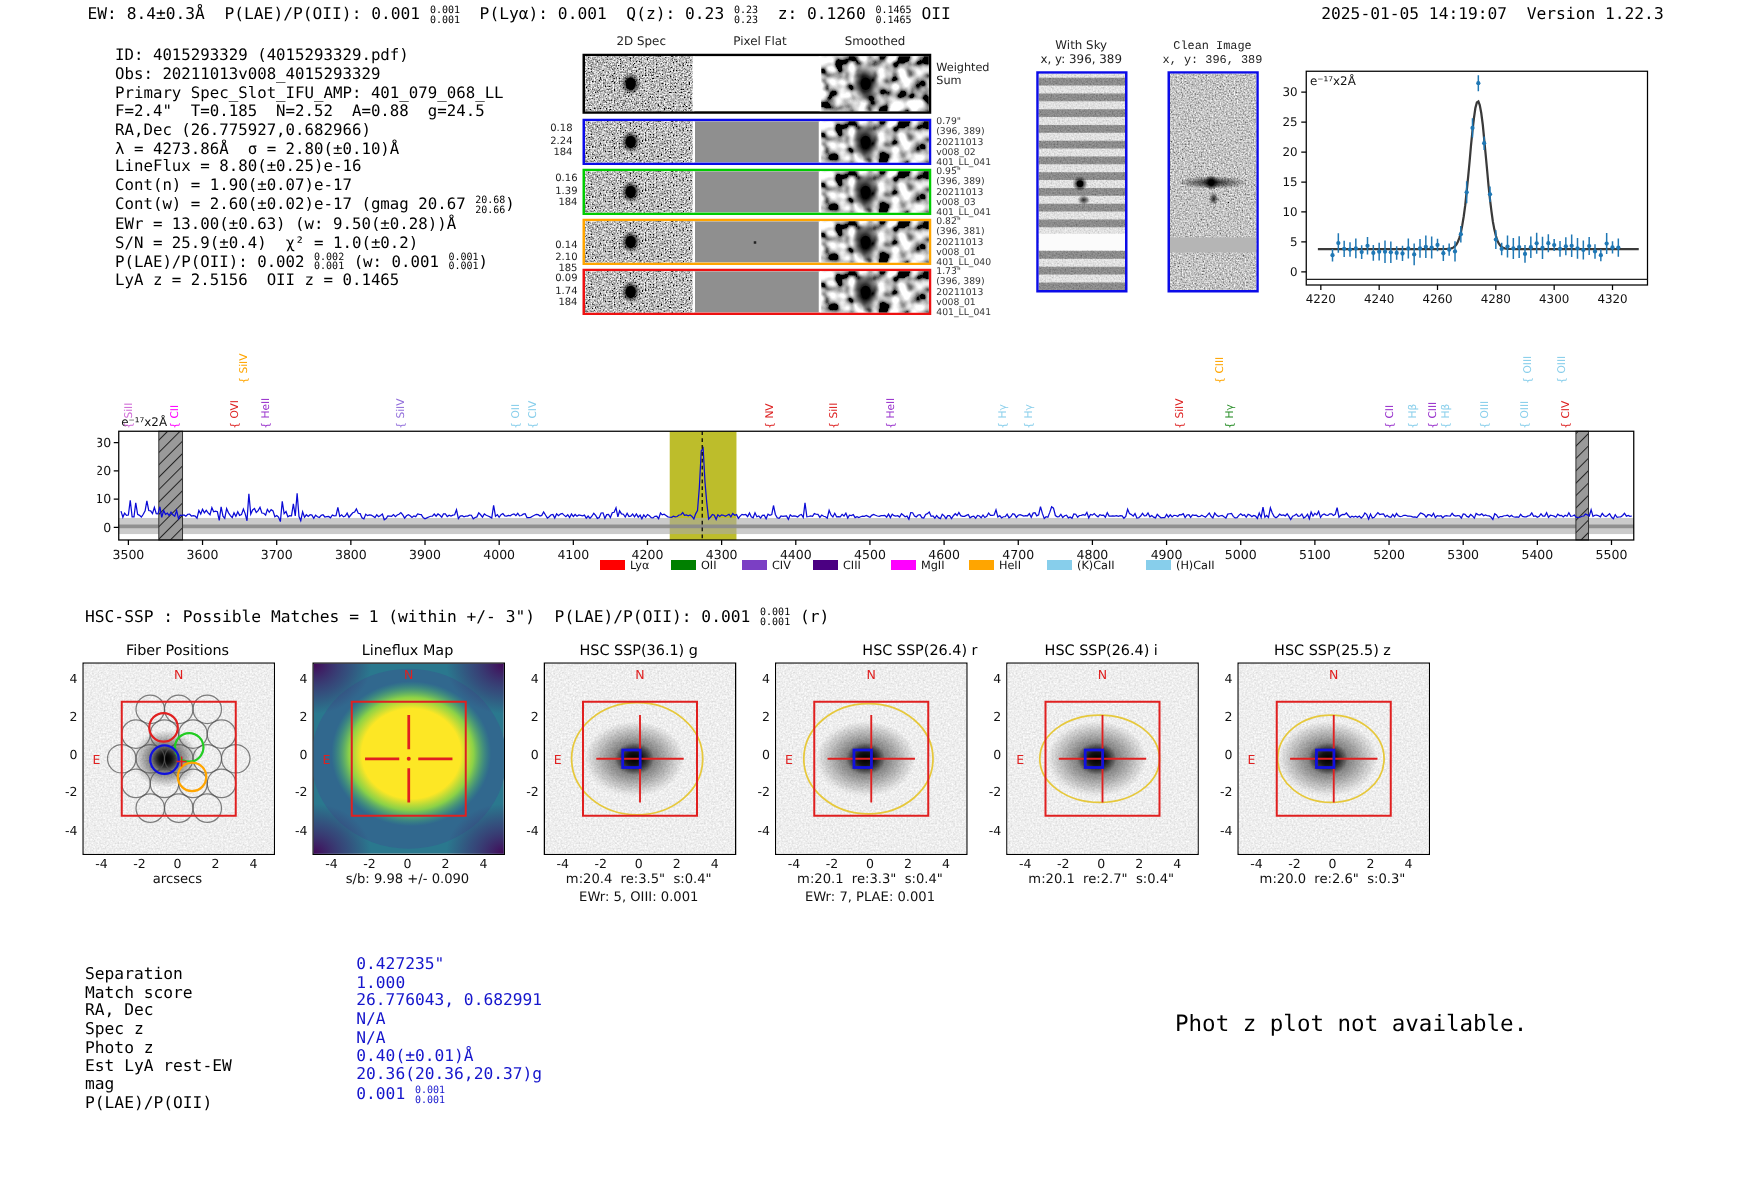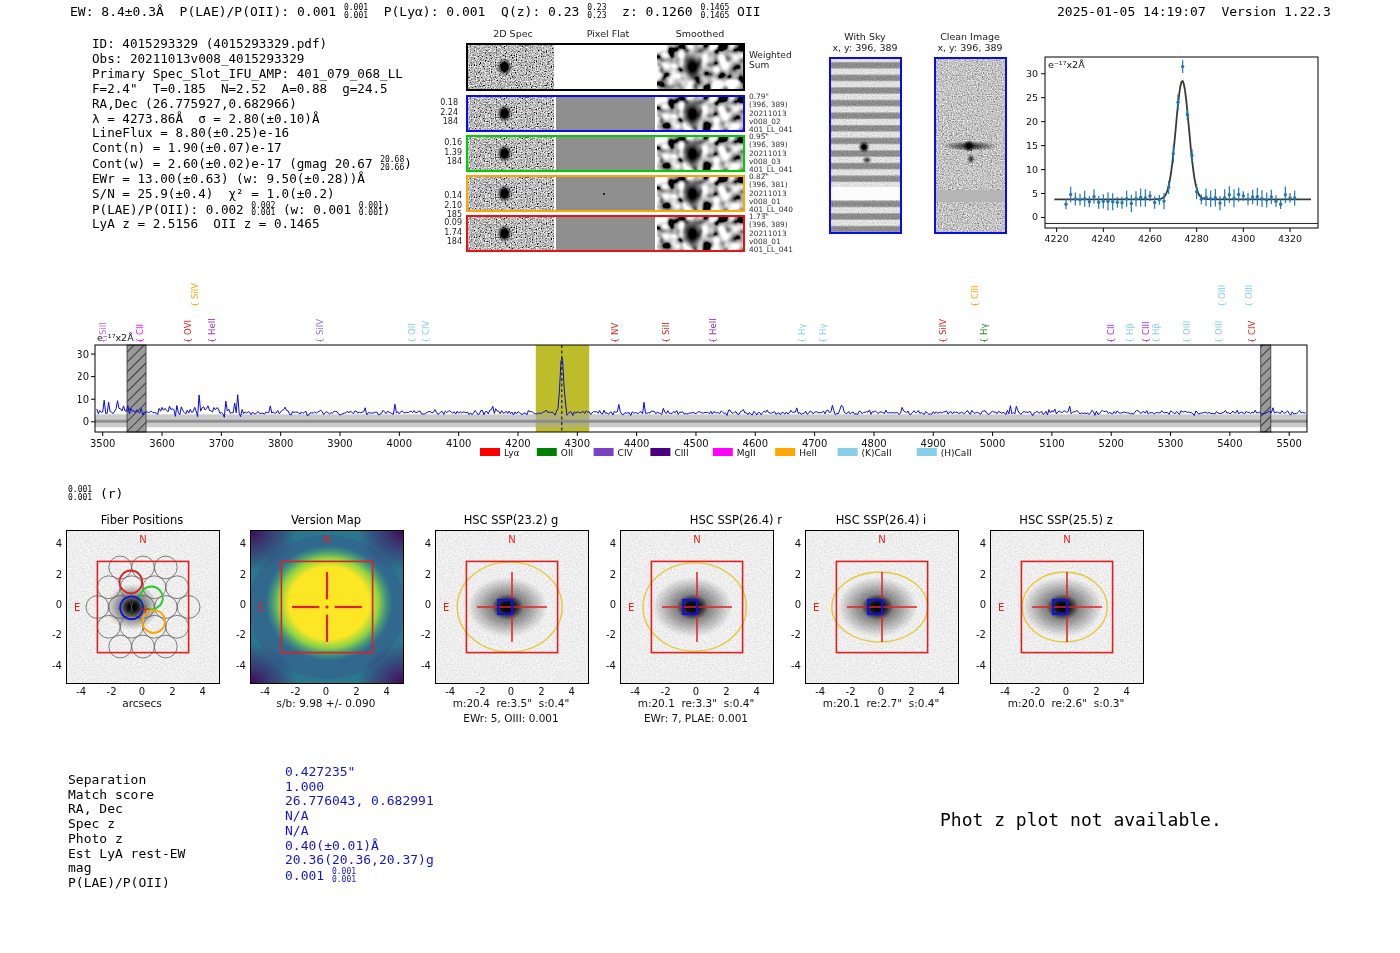--- a/index.html
+++ b/index.html
@@ -145,7 +145,7 @@
           <ellipse cx="36" cy="101" rx="5" ry="4" fill="url(#gBlobSoft)"></ellipse>
         </svg>
       </div>
-      <div class="skytitle" style="left: 970px; top: 31px;"><div>Clean Image</div><div>x, y: 396, 389</div></div>
+      <div class="skytitle" style="left: 970px; top: 31px; font-family: Liberation Mono, monospace;"><div>Clean Image</div><div>x, y: 396, 389</div></div>
       <div style="position: absolute; left: 934px; top: 57px; width: 69px; height: 173px; border: 2.5px solid rgb(11, 11, 232);">
         <svg width="69" height="173">
           <rect x="0" y="0" width="69" height="173" filter="url(#mN)"></rect>

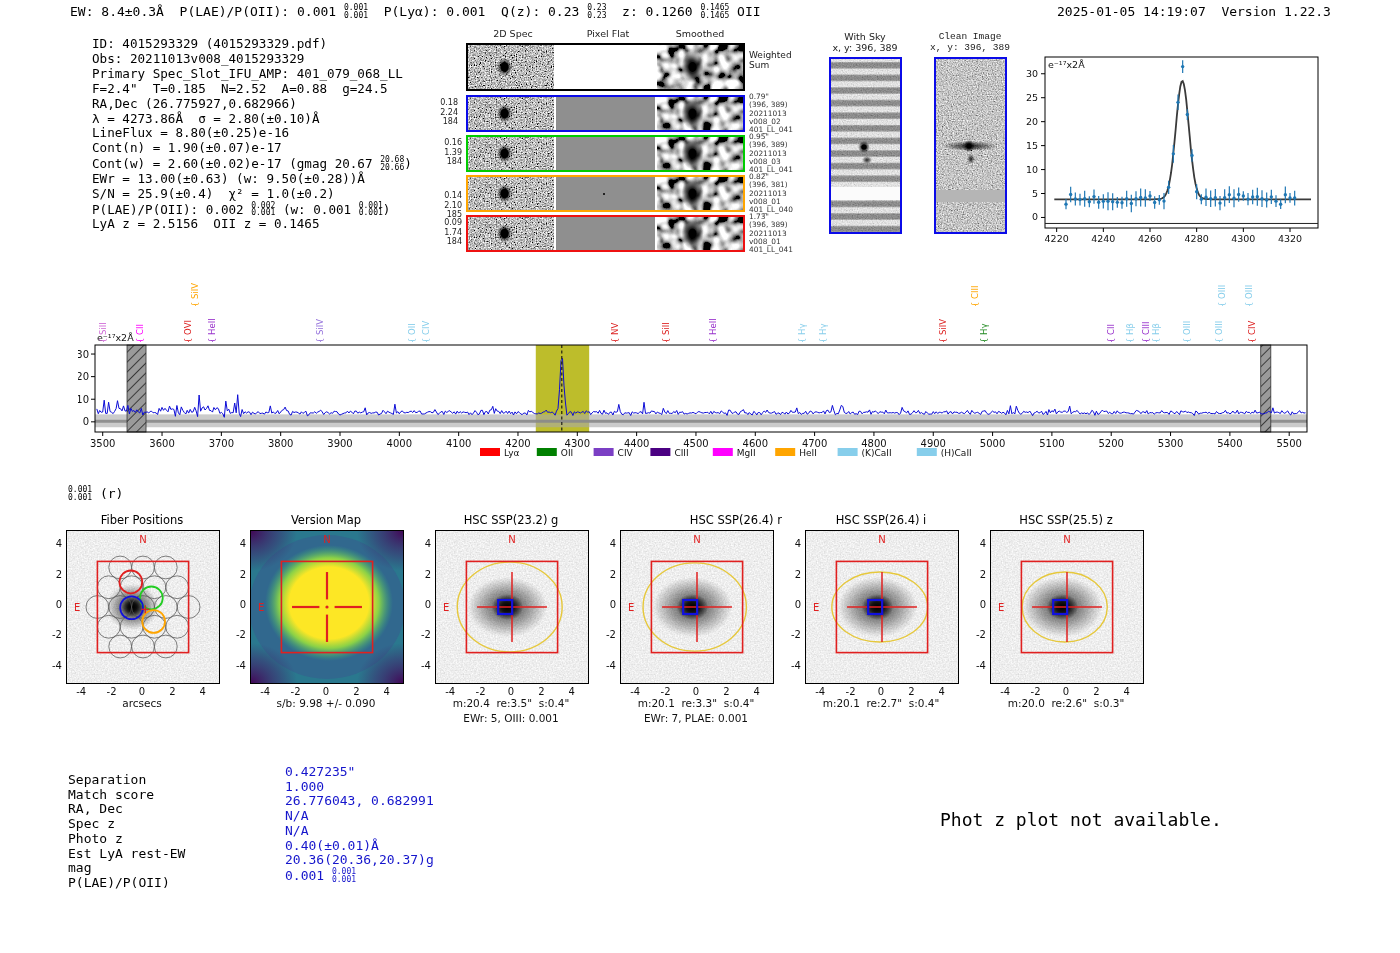--- a/index.html
+++ b/index.html
@@ -392,7 +392,7 @@
       <rect x="838.8" y="186" width="20" height="8" fill="#87ceeb"></rect>
       <text x="862.8" y="193.5" font-family="&quot;DejaVu Sans&quot;,sans-serif" font-size="9px" fill="#111">(H)CaII</text>
     </svg>
-  <div class="abs mono" id="hsc-line"><span class="stk"><div>0.001</div><div>0.001</div></span><span> (r)</span></div>
+  <div class="abs mono" id="hsc-line"><span>HSC-SSP : Possible Matches = 1 (within +/- 3")  P(LAE)/P(OII): 0.001 </span><span class="stk"><div>0.001</div><div>0.001</div></span><span> (r)</span></div>
   <div id="panels">
       <div class="ptitle" style="left: 56px; top: 513px; width: 172px;">Fiber Positions</div>
       <div style="position: absolute; left: 66px; top: 530px; width: 152px; height: 152px; border: 1px solid rgb(0, 0, 0);">

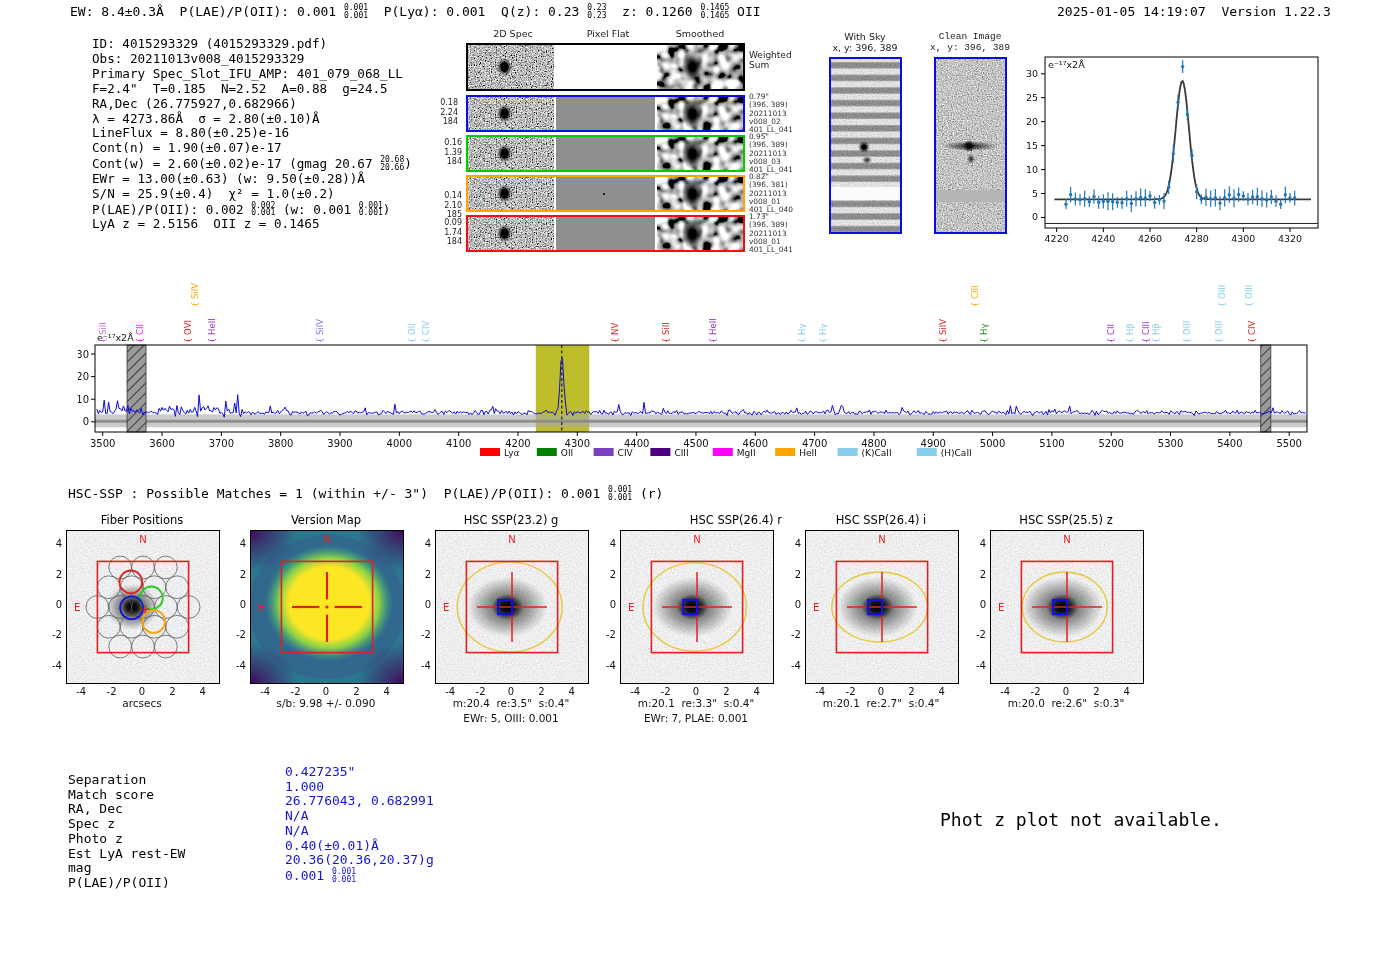--- a/index.html
+++ b/index.html
@@ -441,7 +441,7 @@
       <div class="ticklab" style="left: 42px; top: 538.2px; width: 20px; text-align: right;">4</div>
       <div class="ticklab" style="left: 190.8px; top: 686px; width: 24px; text-align: center;">4</div>
       <div class="xlab" style="left: 47px; top: 697px; width: 190px;">arcsecs</div>
-      <div class="ptitle" style="left: 240px; top: 513px; width: 172px;">Version Map</div>
+      <div class="ptitle" style="left: 240px; top: 513px; width: 172px;">Lineflux Map</div>
       <div style="position: absolute; left: 250px; top: 530px; width: 152px; height: 152px; border: 1px solid rgb(0, 0, 0);">
         <svg width="152" height="152">
           <rect x="0" y="0" width="152" height="152" fill="#2a788e"></rect>

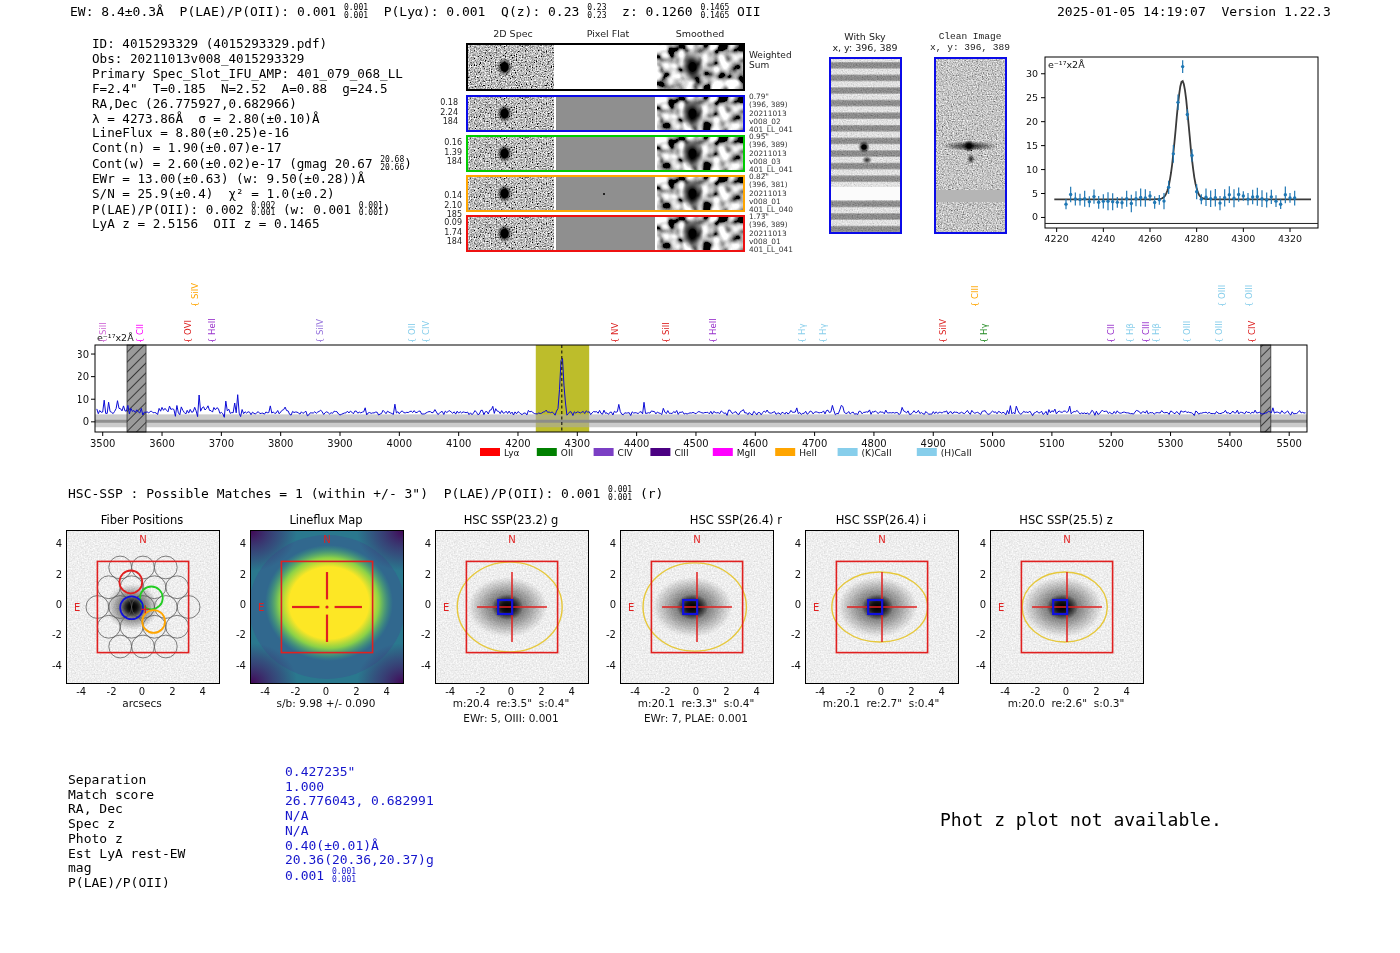--- a/index.html
+++ b/index.html
@@ -472,7 +472,7 @@
       <div class="ticklab" style="left: 226px; top: 538.2px; width: 20px; text-align: right;">4</div>
       <div class="ticklab" style="left: 374.8px; top: 686px; width: 24px; text-align: center;">4</div>
       <div class="xlab" style="left: 231px; top: 697px; width: 190px;">s/b: 9.98 +/- 0.090</div>
-      <div class="ptitle" style="left: 425px; top: 513px; width: 172px;">HSC SSP(23.2) g</div>
+      <div class="ptitle" style="left: 425px; top: 513px; width: 172px;">HSC SSP(36.1) g</div>
       <div style="position: absolute; left: 435px; top: 530px; width: 152px; height: 152px; border: 1px solid rgb(0, 0, 0);">
         <svg width="152" height="152">
           <rect x="0" y="0" width="152" height="152" filter="url(#lN)"></rect>

